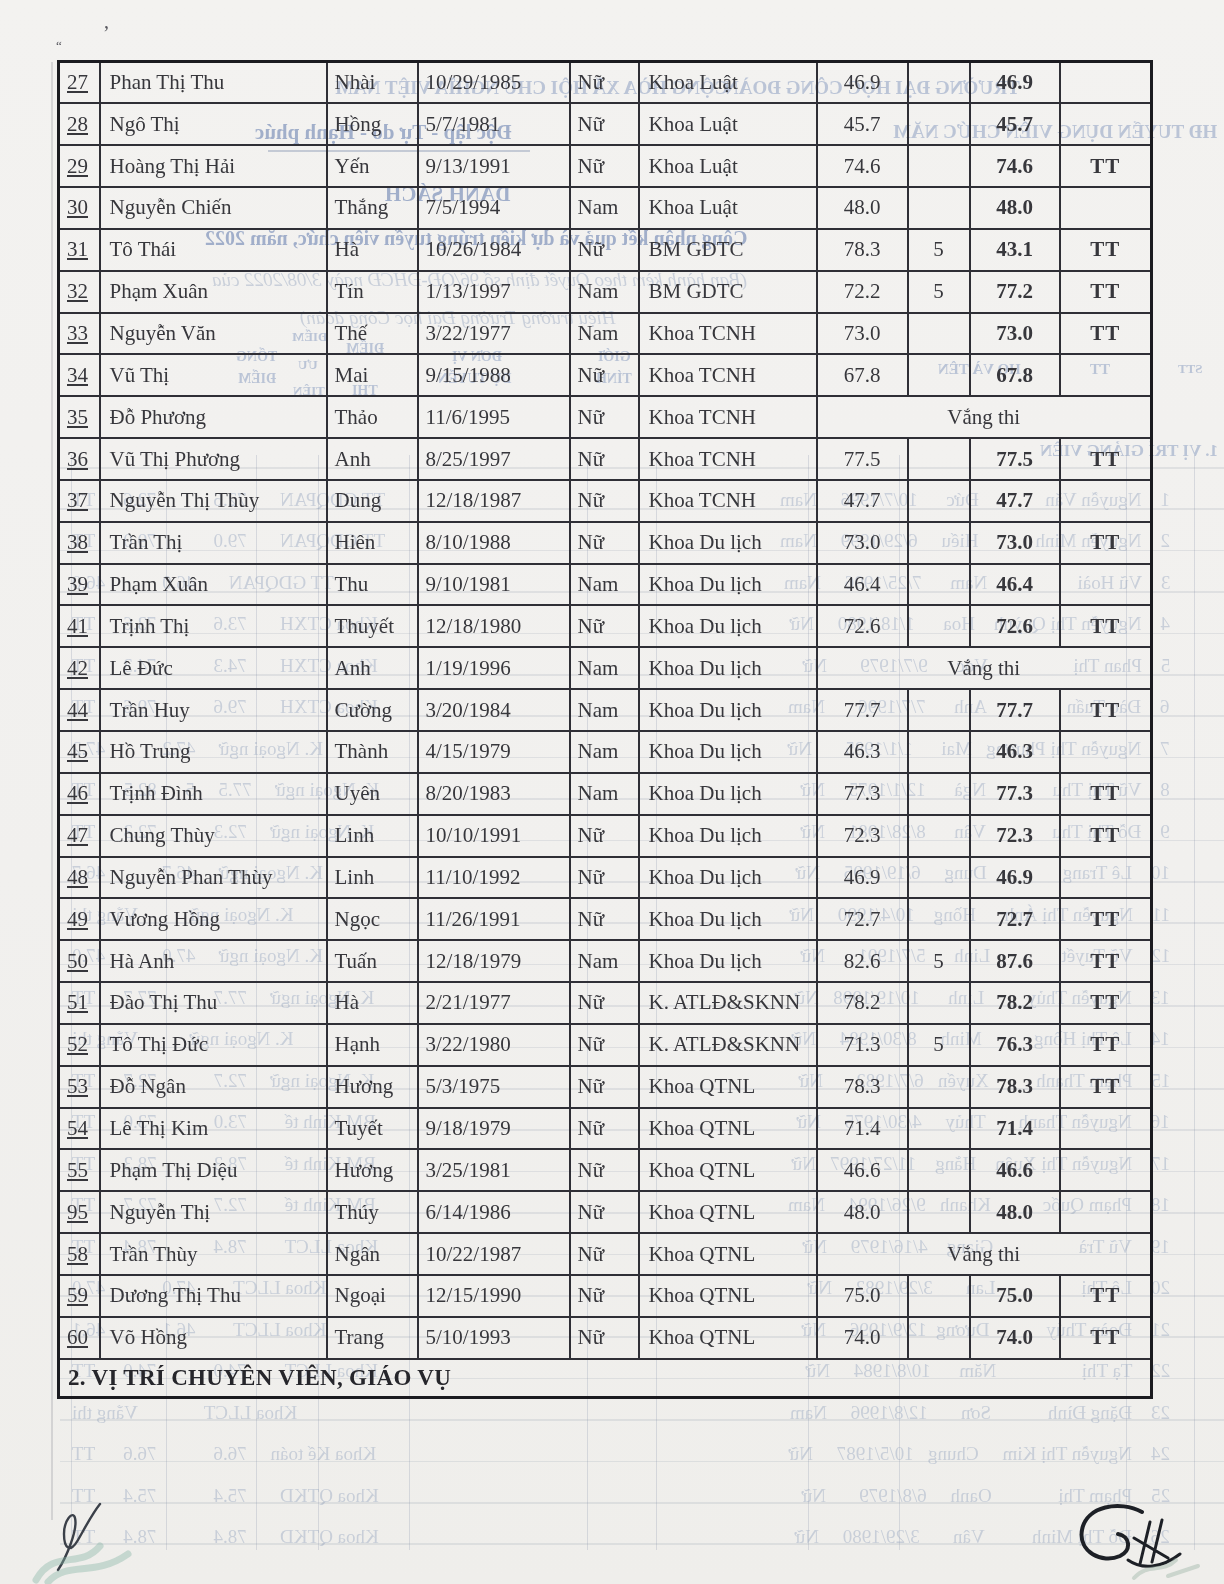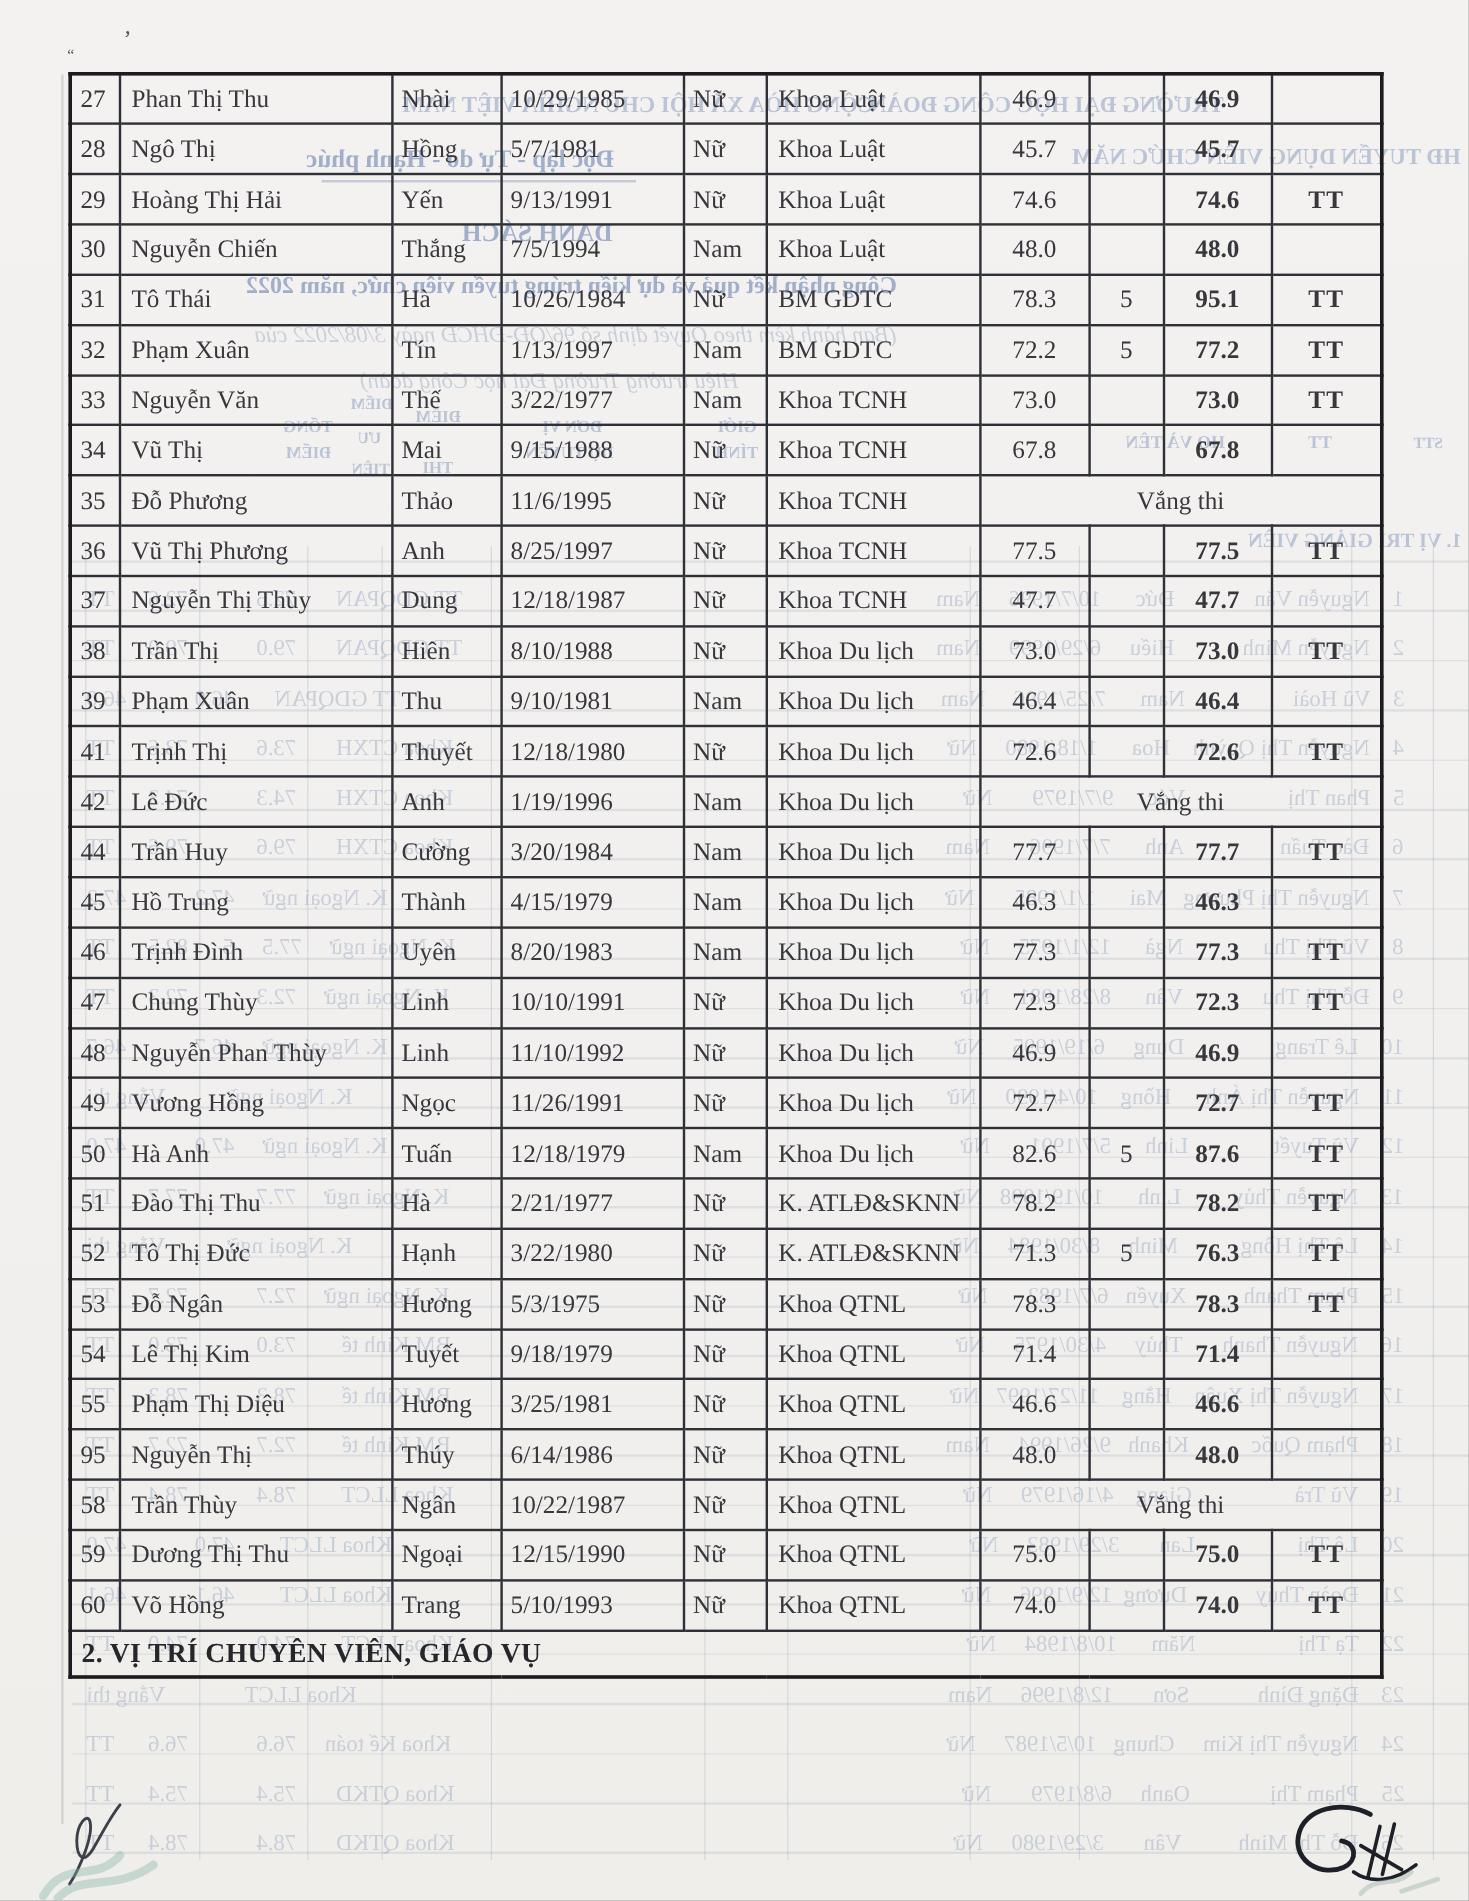--- a/index.html
+++ b/index.html
@@ -33,7 +33,7 @@
     background:transparent;
   }
   tr.data-row{height:41.85px;}
-  td.c-stt{padding-left:7px;}
+  td.c-stt{padding-left:7px;text-decoration:underline;}
   td.c-ho{padding-left:9px;}
   td.c-ten{padding-left:7px;}
   td.c-ns{padding-left:7px;}

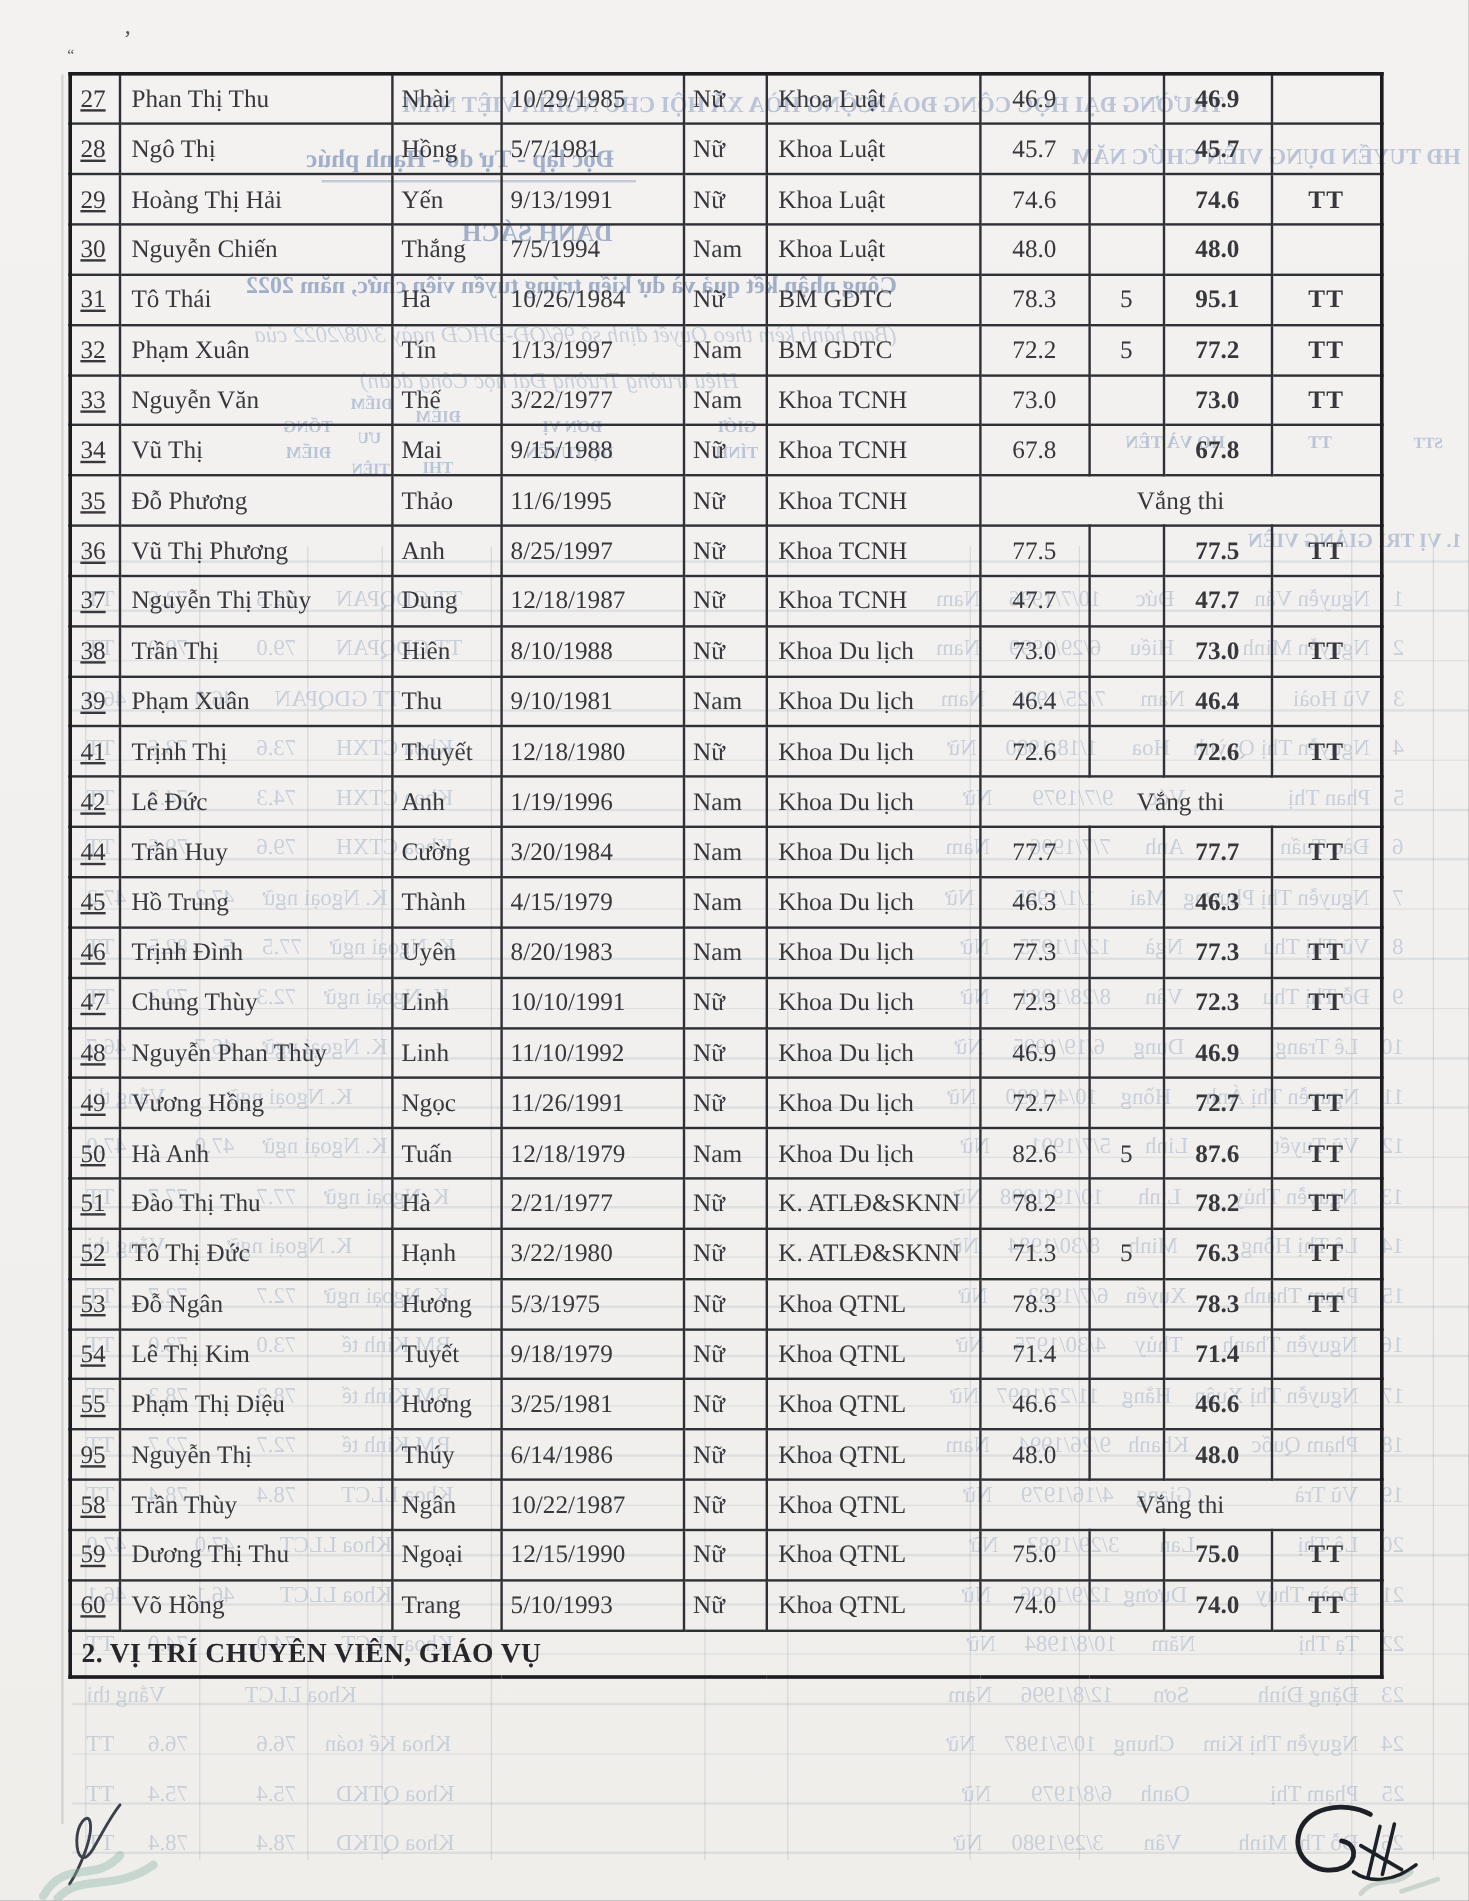--- a/index.html
+++ b/index.html
@@ -248,7 +248,7 @@
           <td class="c-dv">BM GDTC</td>
           <td class="num">78.3</td>
           <td class="num">5</td>
-          <td class="num bold">95.1</td>
+          <td class="num bold">43.1</td>
           <td class="c-tt">TT</td>
         </tr>
         <tr class="data-row">

